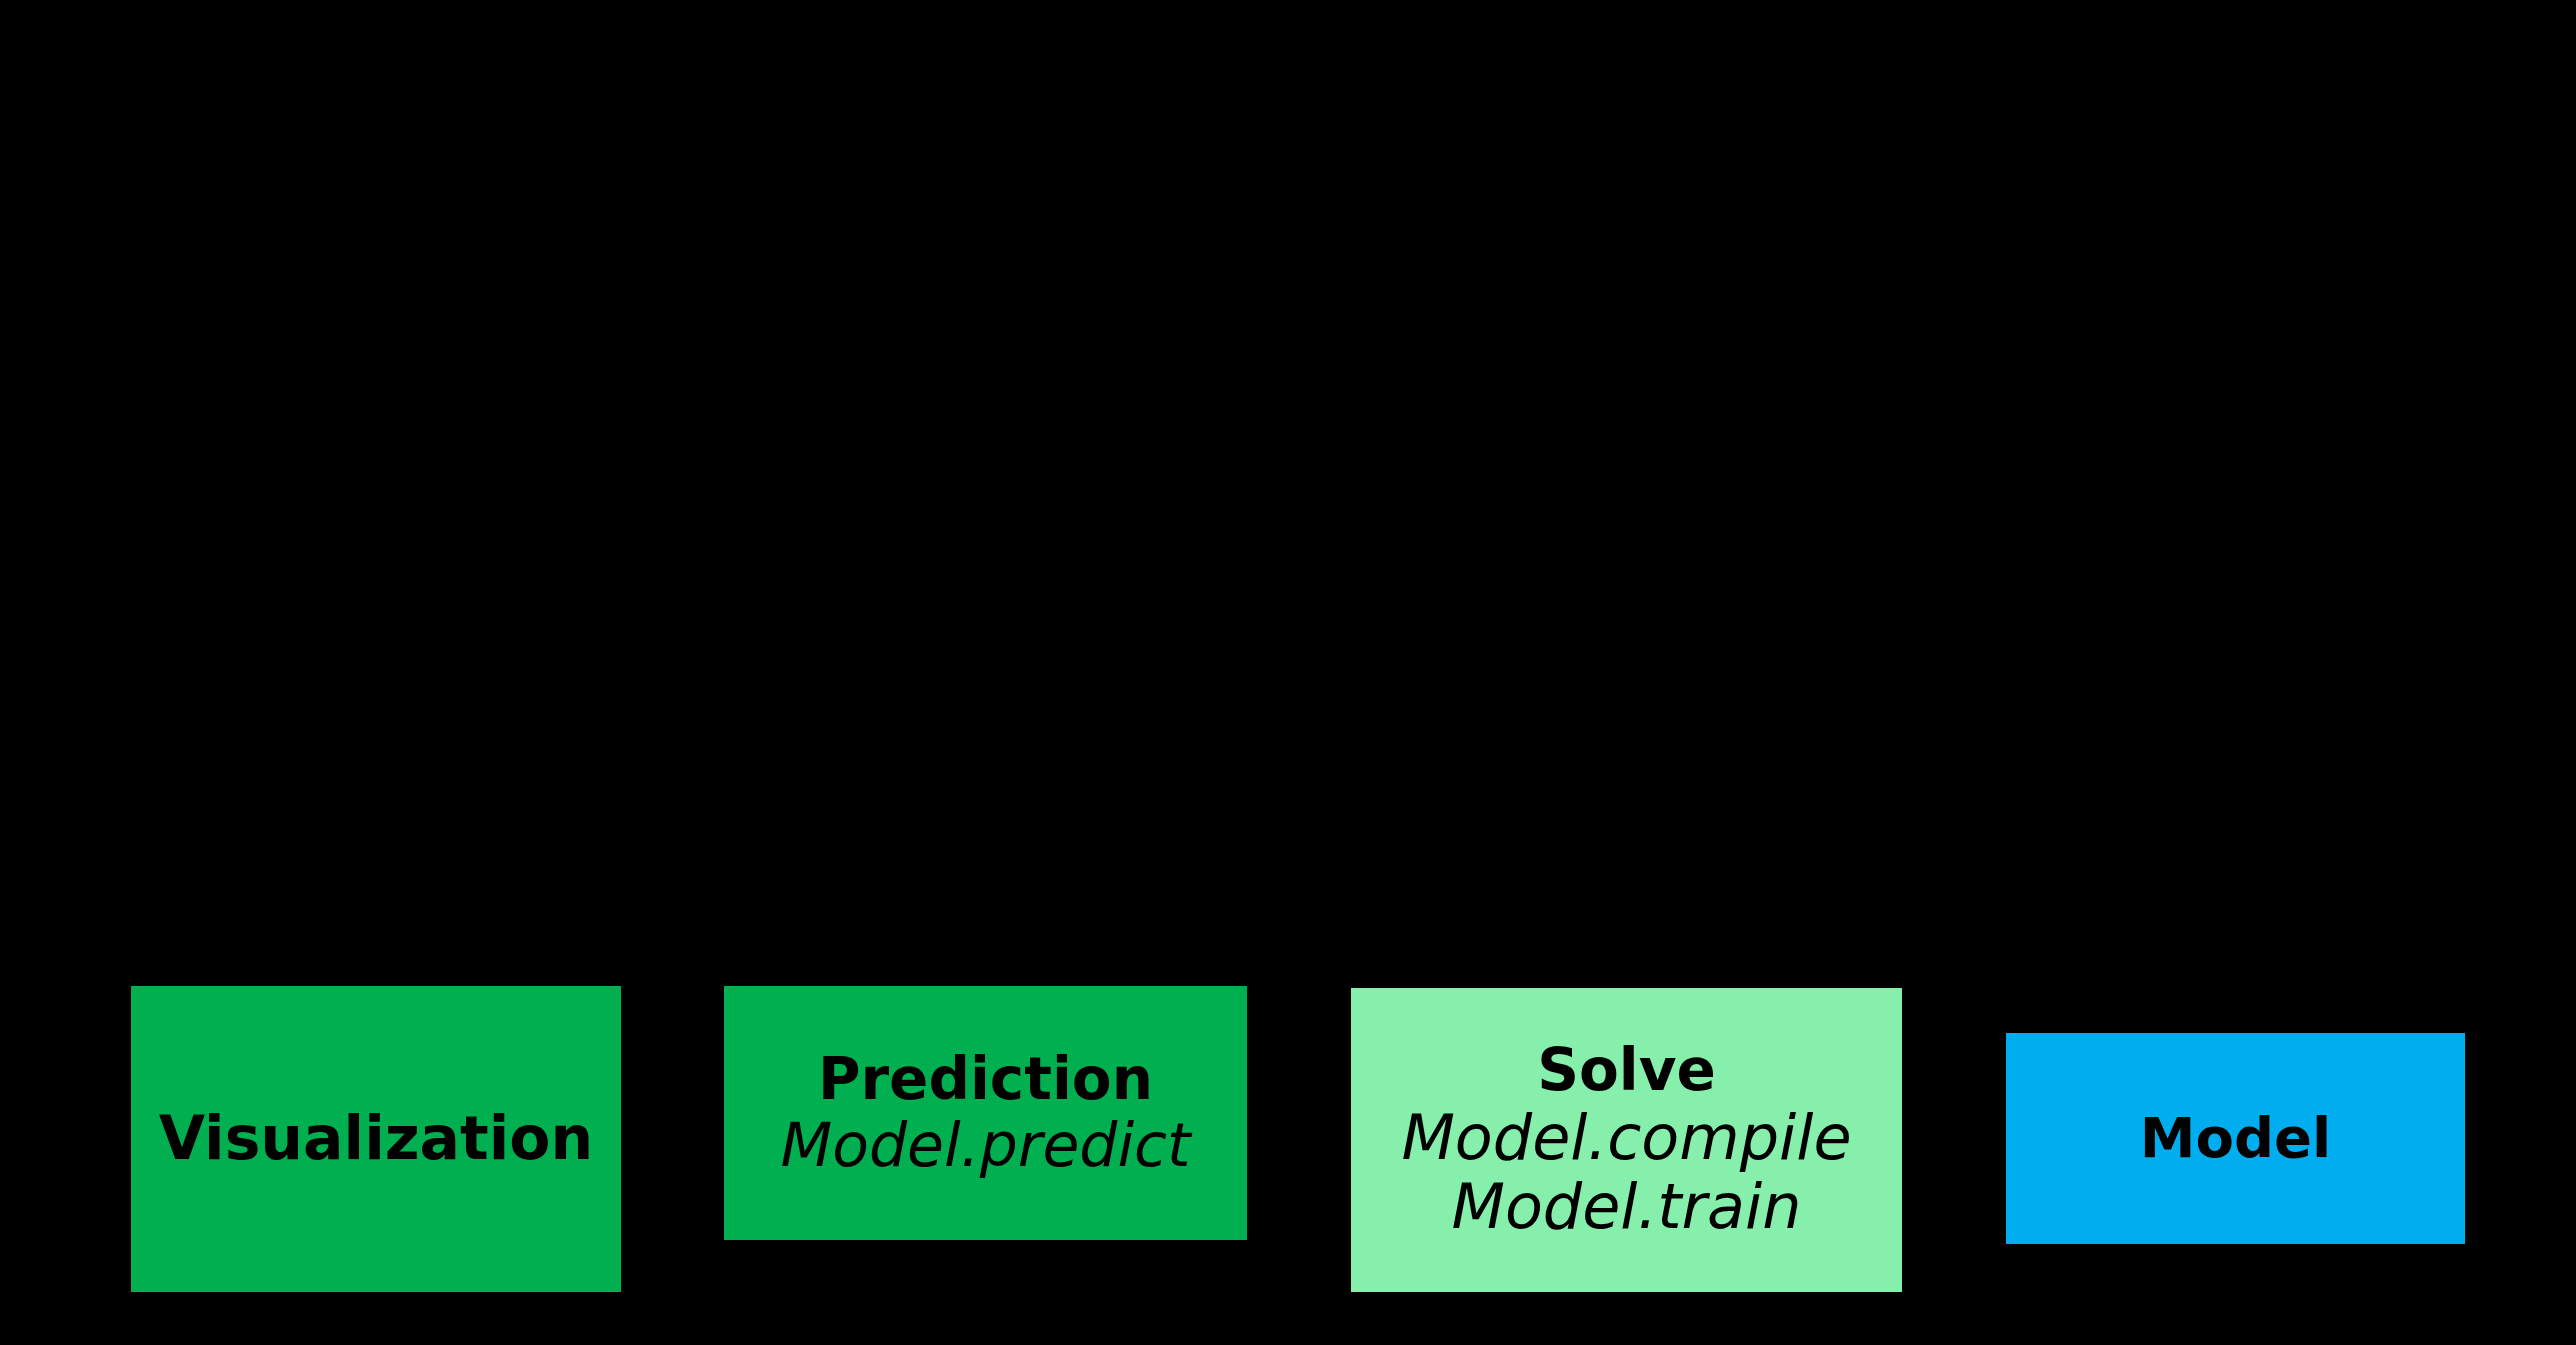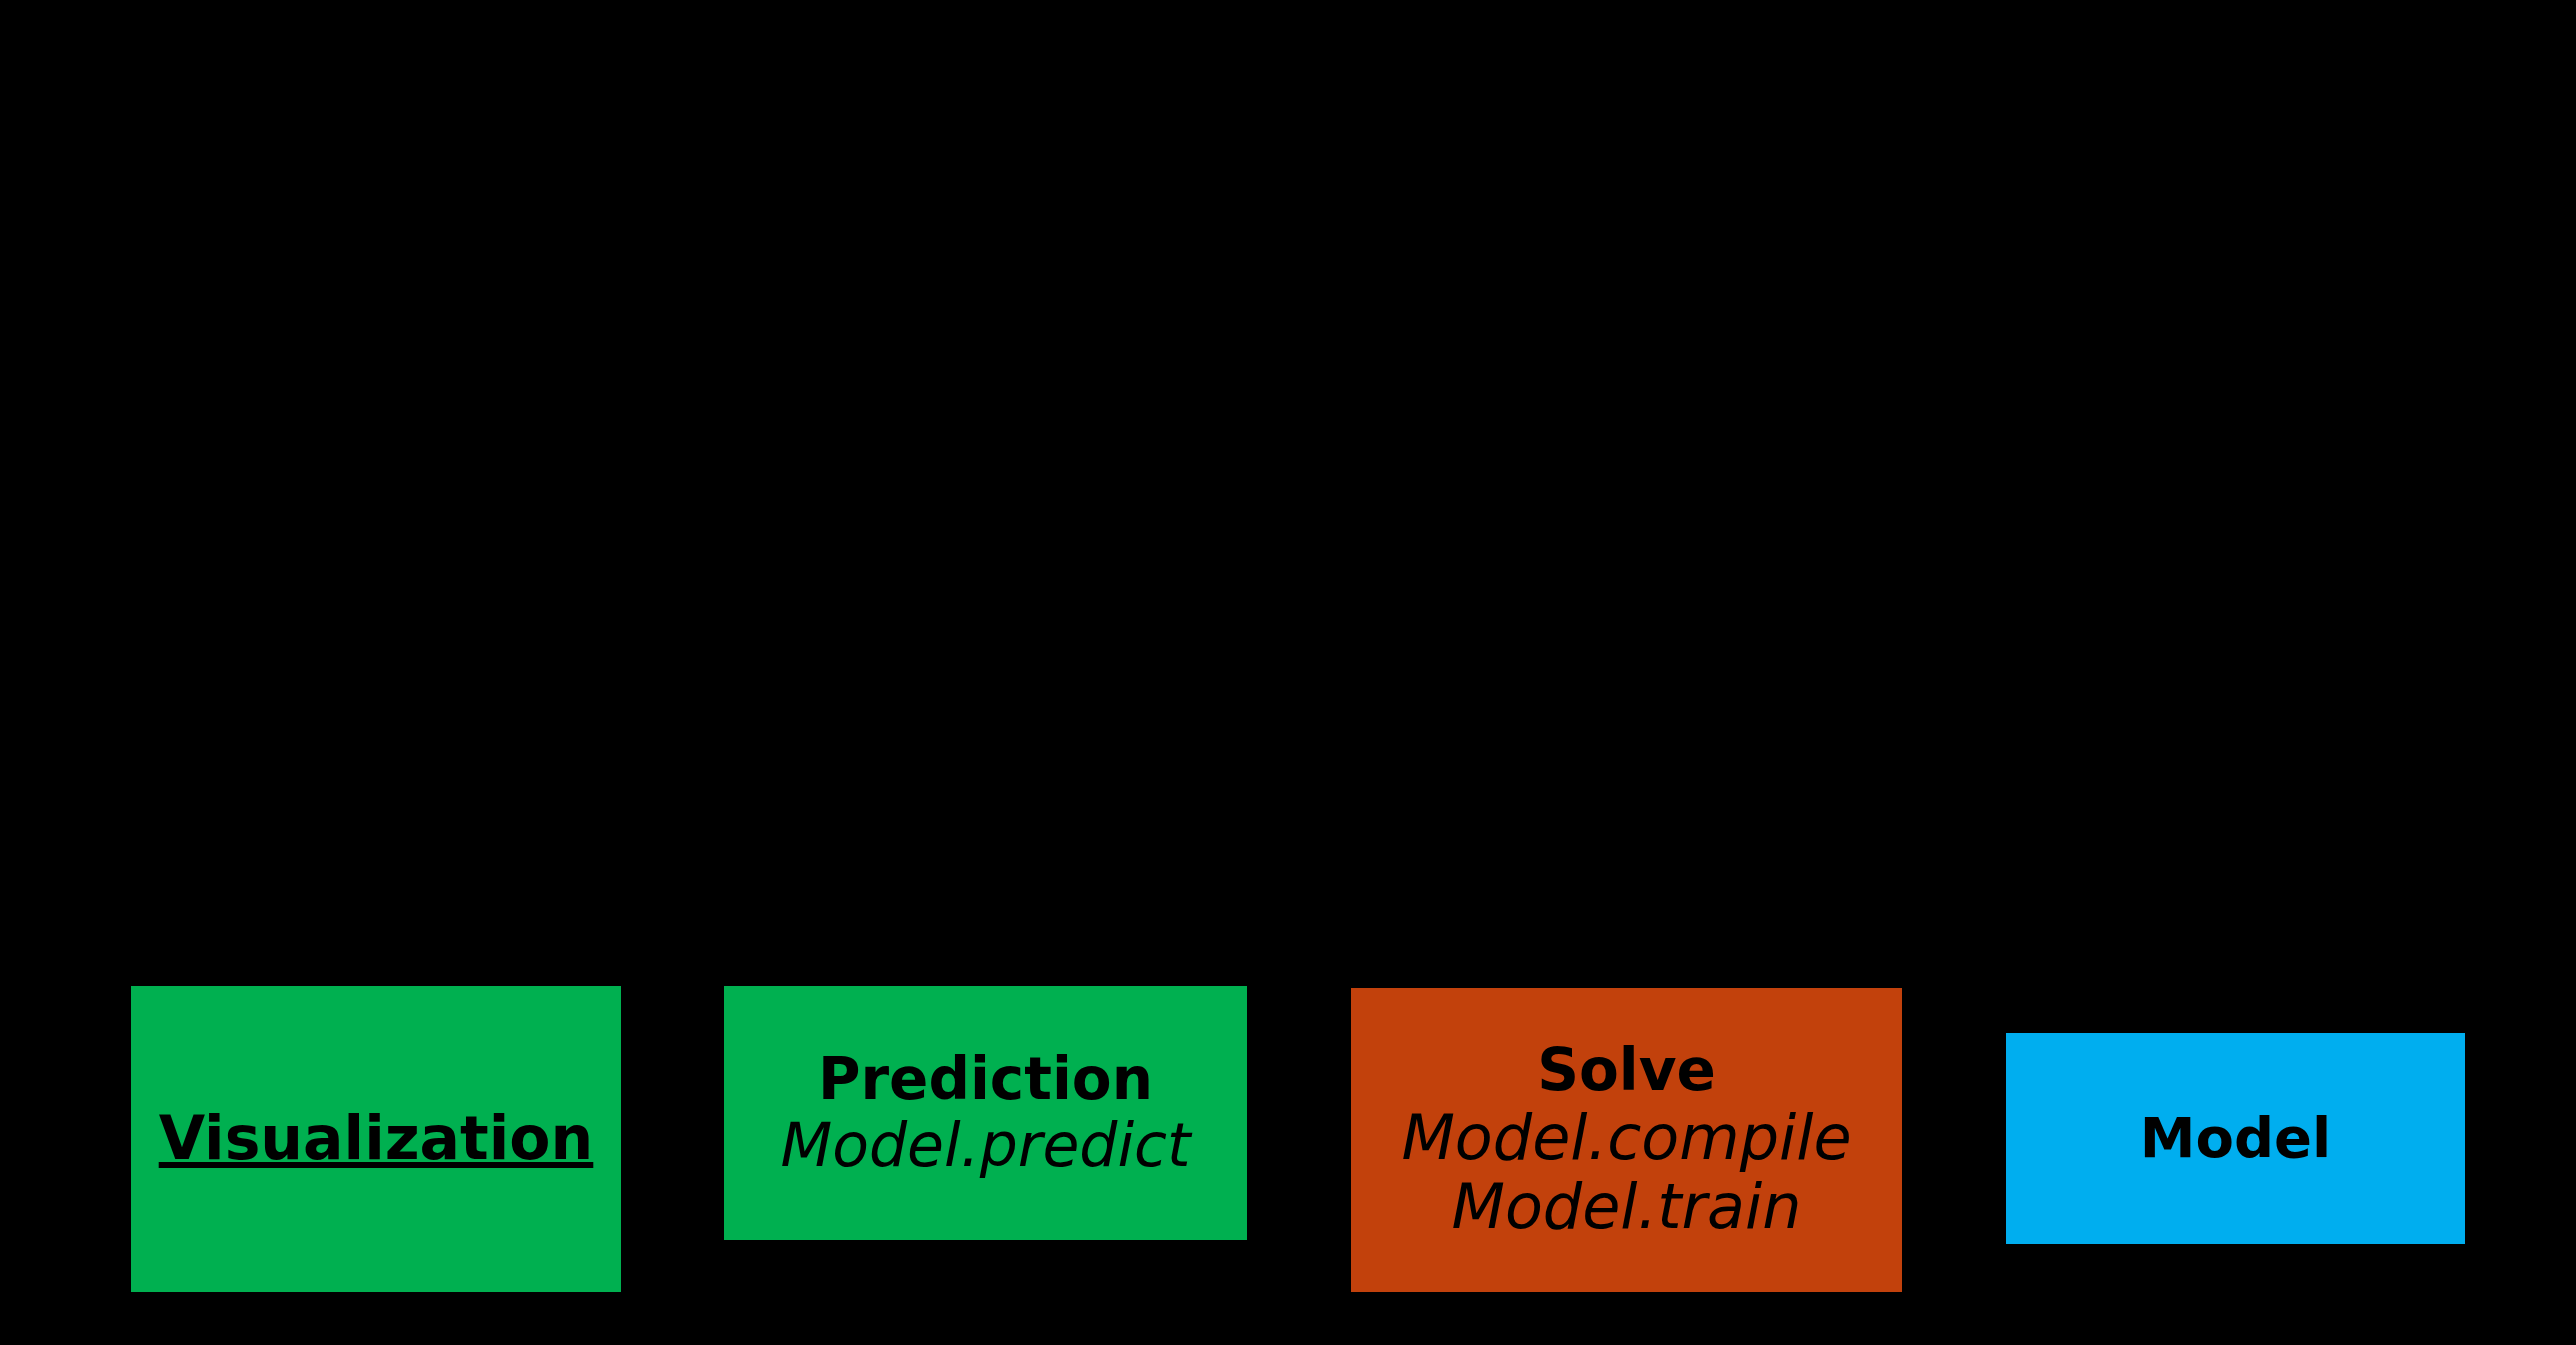--- a/index.html
+++ b/index.html
@@ -85,7 +85,7 @@
     <span class="line line-regular">Model.predict</span>
   </div>
 
-  <div class="flow-box" id="box-solve" style="background-color: #c2410c; align-items: center;">
+  <div class="flow-box" id="box-solve" style="background-color: #86efac; align-items: center;">
     <span class="line line-bold">Solve</span>
     <span class="line line-regular">Model.compile</span>
     <span class="line line-regular">Model.train</span>

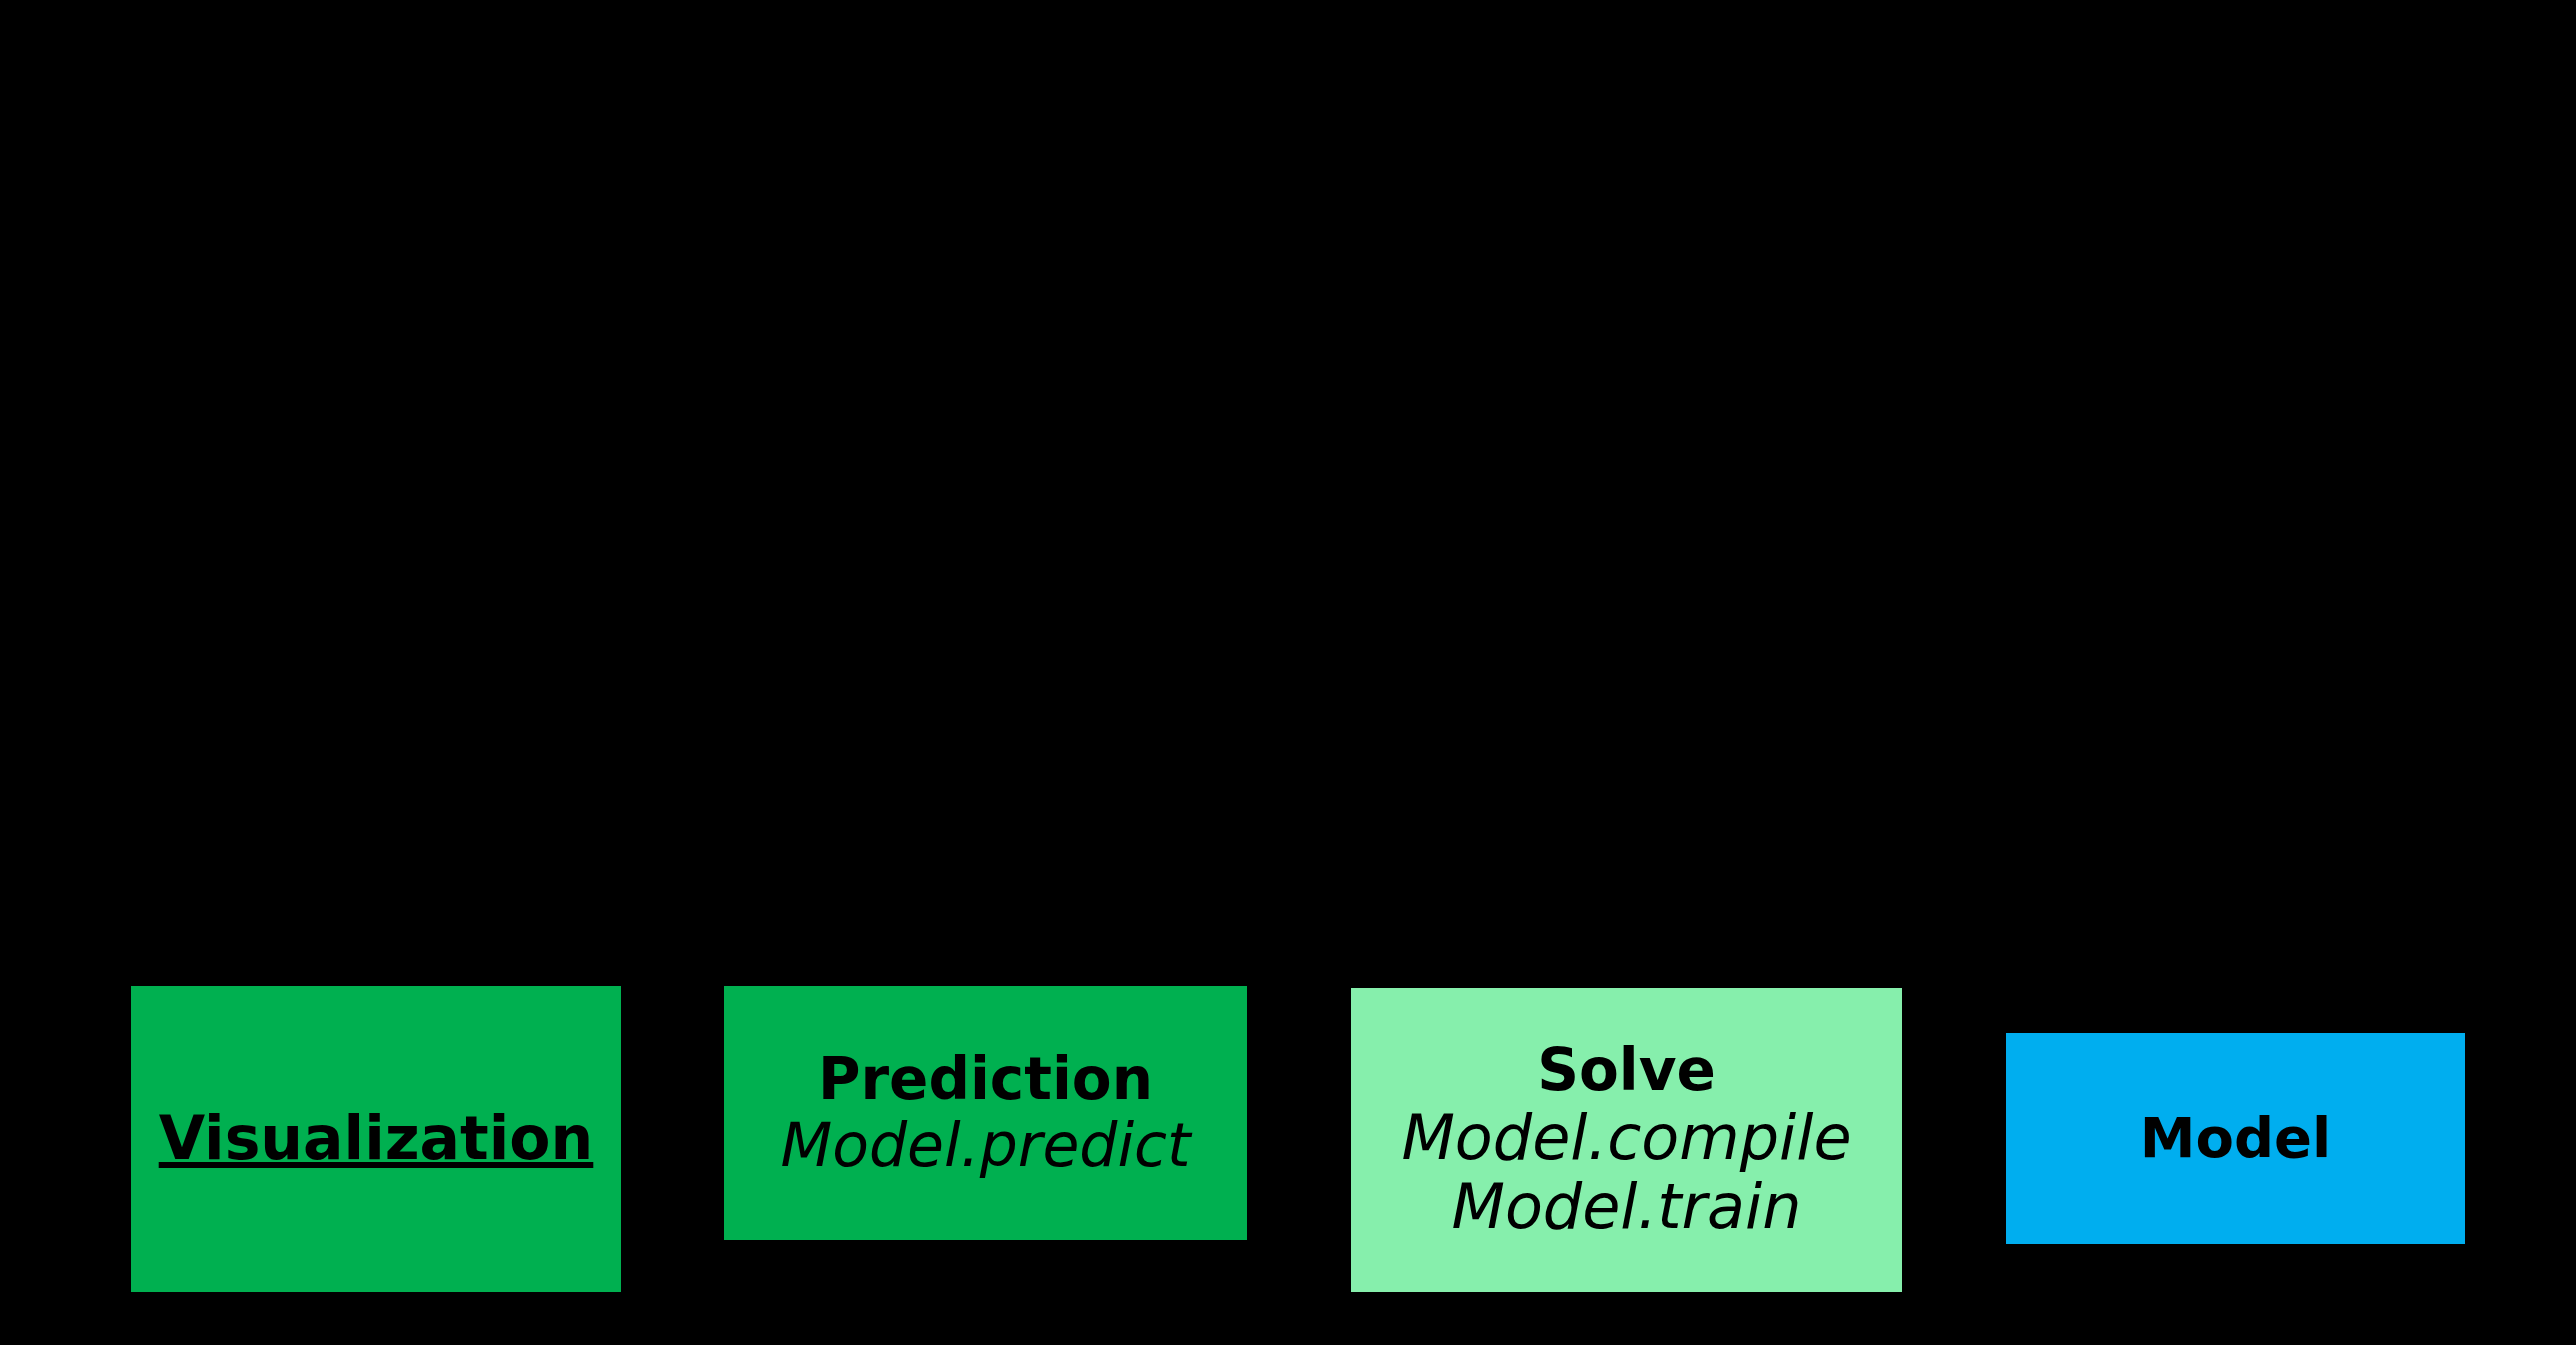--- a/index.html
+++ b/index.html
@@ -76,7 +76,7 @@
 
 <div id="canvas" style="background-color: rgb(0, 0, 0);">
 
-  <div class="flow-box" id="box-visualization" style="background-color: rgb(0, 176, 80); text-decoration: underline;">
+  <div class="flow-box" id="box-visualization" style="background-color: rgb(0, 176, 80);">
     <span class="line line-bold">Visualization</span>
   </div>
 

